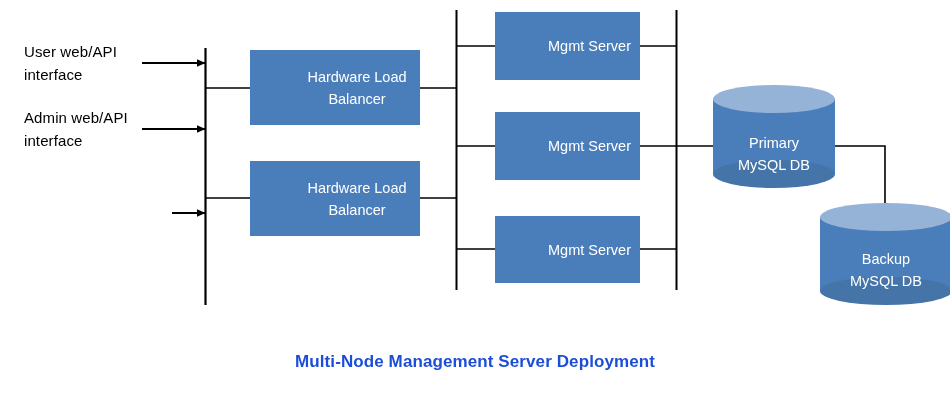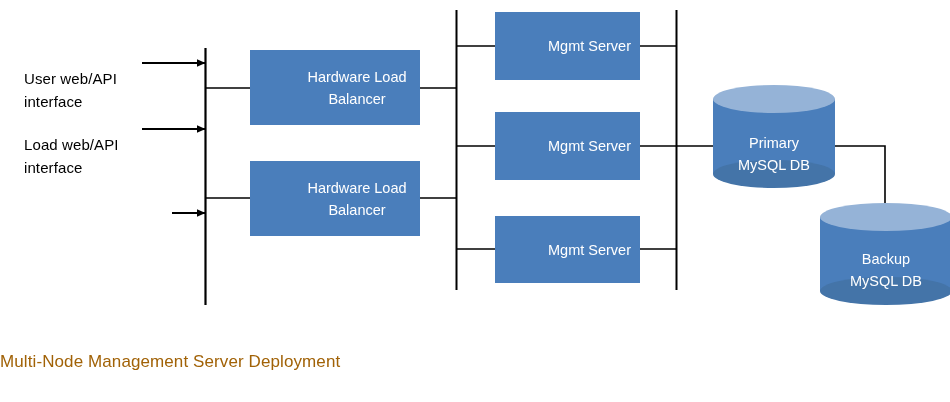--- a/index.html
+++ b/index.html
@@ -34,7 +34,6 @@
     color: #000000;
     white-space: pre-line;
     letter-spacing: 0.1px;
-    margin-top: 27px;
   }
 
   

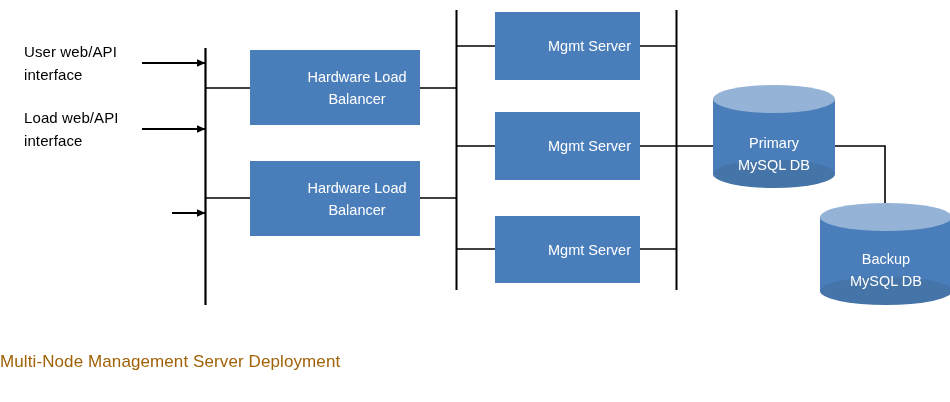--- a/index.html
+++ b/index.html
@@ -146,7 +146,7 @@
   <div class="src-label" style="left:24px; top:40px; width:150px;">User web/API
 interface</div>
 
-  <div class="src-label" style="left:24px; top:106px; width:150px;">Load web/API
+  <div class="src-label" style="left:24px; top:106px; width:150px;">Admin web/API
 interface</div>
 
 

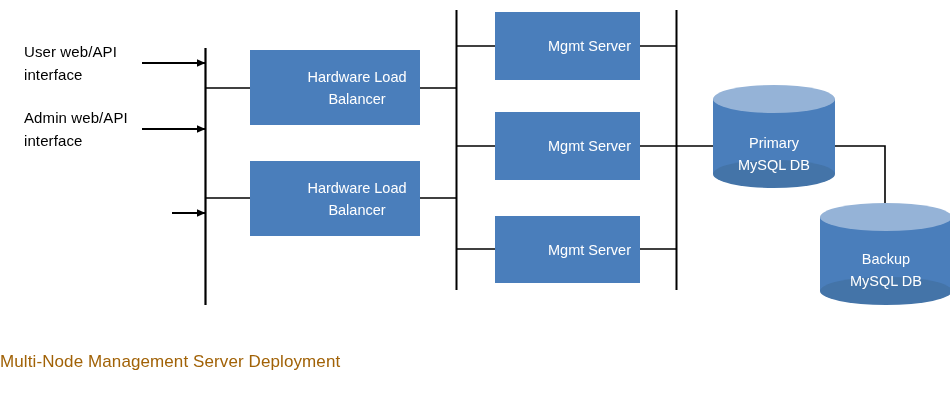--- a/index.html
+++ b/index.html
@@ -96,9 +96,10 @@
     left: 0;
     right: 0;
     top: 352px;
+    text-align: center;
     font-size: 17px;
-    font-weight: normal;
-    color: #a16207;
+    font-weight: bold;
+    color: #1d4ed8;
     letter-spacing: 0.1px;
   }
 </style>

